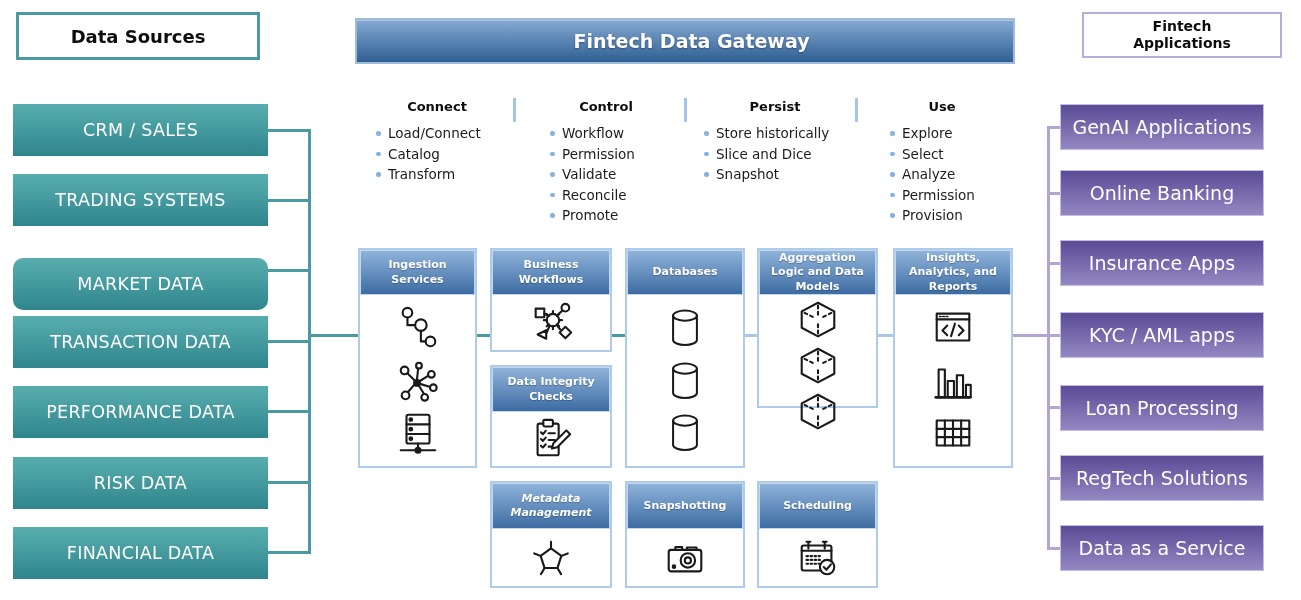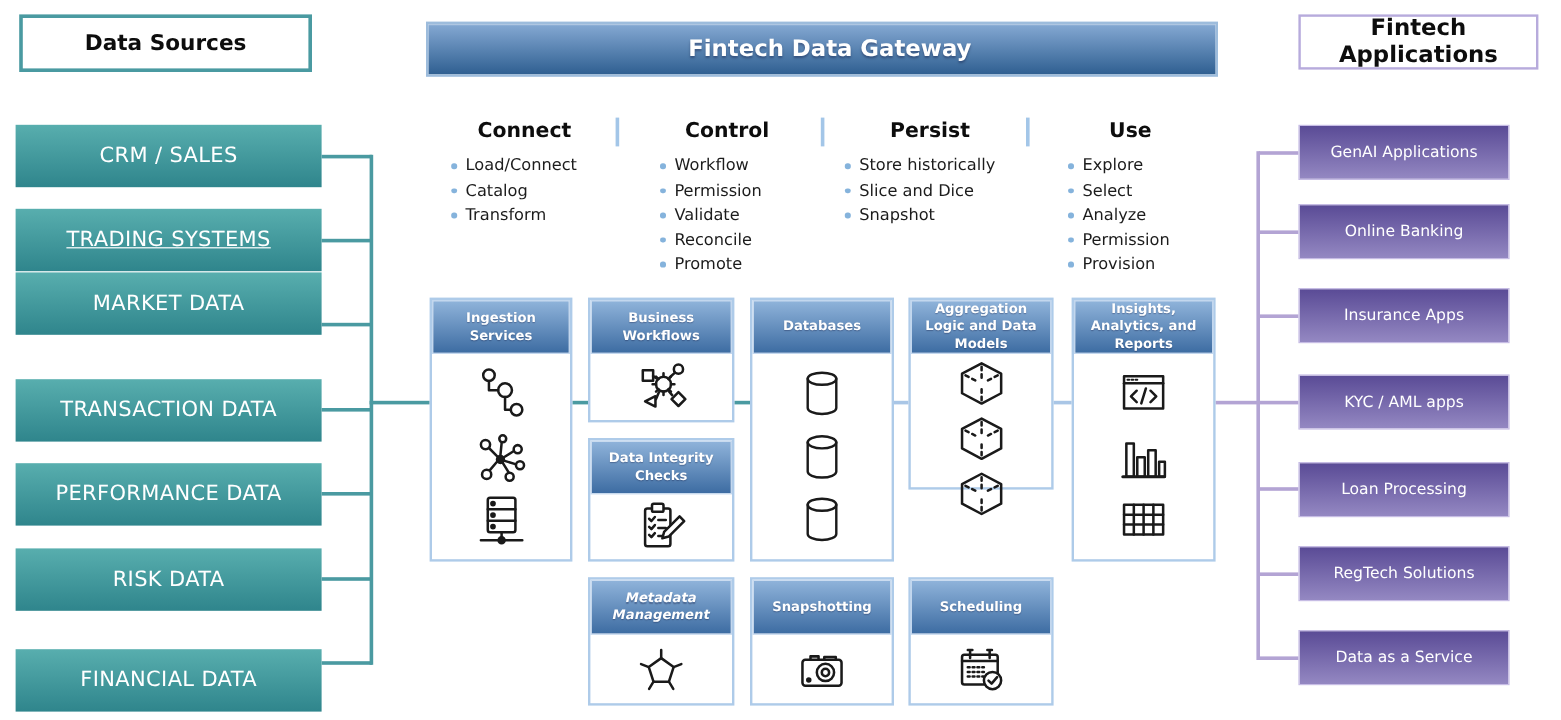--- a/index.html
+++ b/index.html
@@ -50,7 +50,7 @@
   
   .apps-header{position:absolute;left:1082px;top:12px;width:200px;height:46px;box-sizing:border-box;background:#fff;
     border:2px solid var(--purple-border);display:flex;align-items:center;justify-content:center;text-align:center;
-    font-weight:bold;font-size:19px;line-height:1.2;color:#0d0d0d;padding:0 28px;}
+    font-weight:bold;font-size:14px;line-height:1.2;color:#0d0d0d;padding:0 28px;}
   .app-box{position:absolute;left:1082px;width:176px;height:46px;box-sizing:border-box;color:#fff;font-size:13px;
     background:linear-gradient(180deg,var(--purple-top),var(--purple-bottom));
     border:1px solid #c6bce4;display:flex;align-items:center;justify-content:center;}

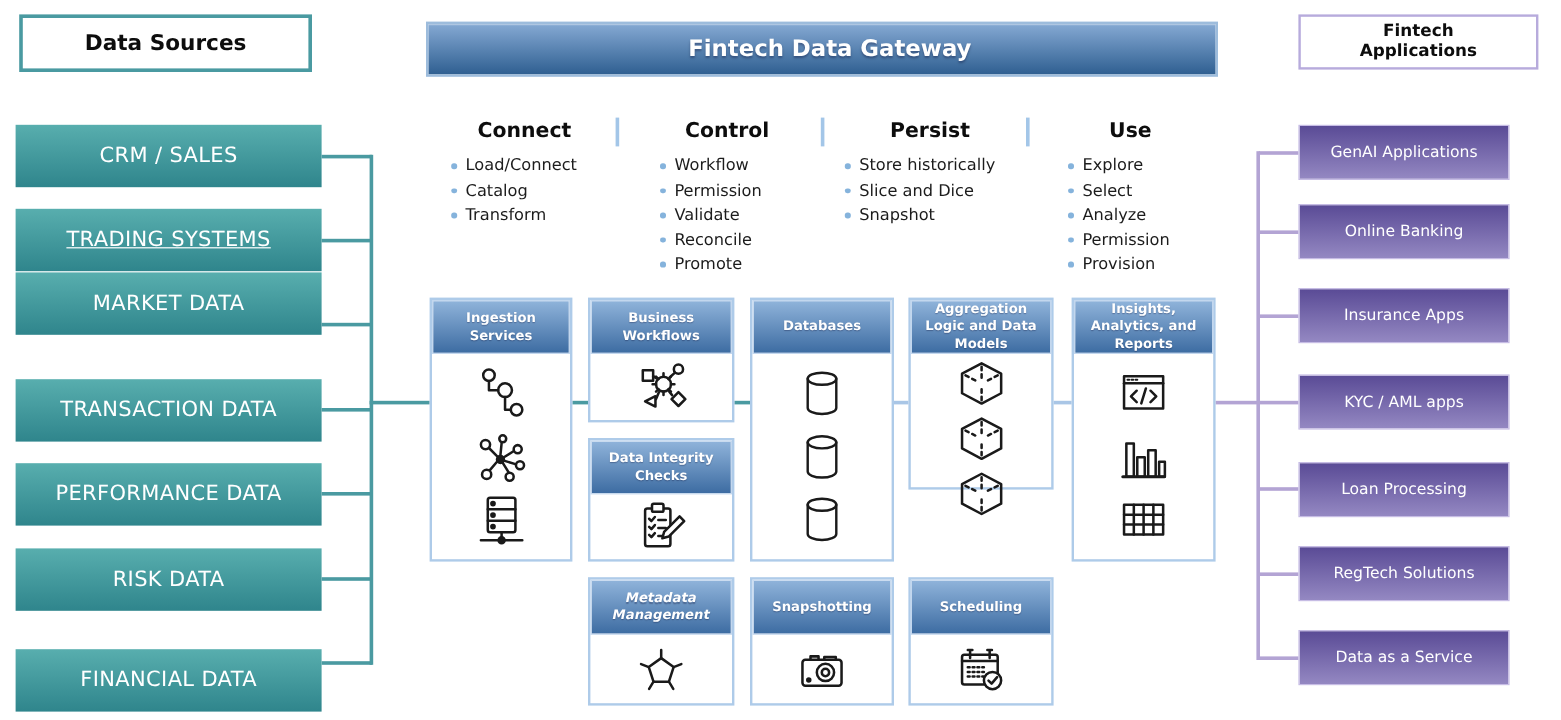--- a/index.html
+++ b/index.html
@@ -30,7 +30,7 @@
 
   
   .phase{position:absolute;top:99px;}
-  .phase-title{font-weight:bold;font-size:17px;color:#0d0d0d;text-align:center;margin-bottom:11px;}
+  .phase-title{font-weight:bold;font-size:13px;color:#0d0d0d;text-align:center;margin-bottom:11px;}
   .phase ul{margin:0;padding:0 0 0 16px;list-style:none;font-size:13.5px;color:#1c1c1c;}
   .phase li{position:relative;margin-bottom:3.5px;line-height:1.26;}
   .phase li::before{content:'';position:absolute;left:-12px;top:6px;width:4.5px;height:4.5px;border-radius:50%;background:var(--bullet);}

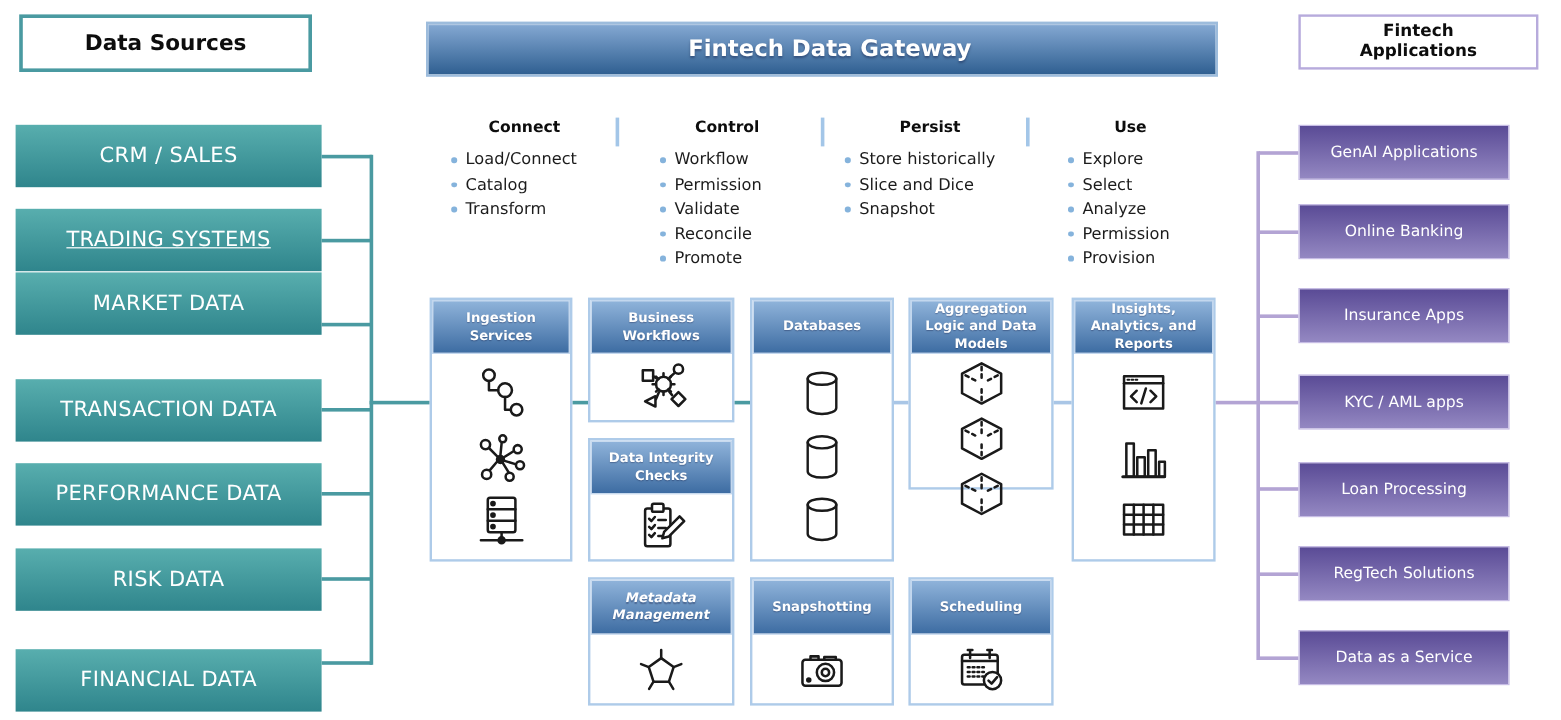--- a/index.html
+++ b/index.html
@@ -51,7 +51,7 @@
   .apps-header{position:absolute;left:1082px;top:12px;width:200px;height:46px;box-sizing:border-box;background:#fff;
     border:2px solid var(--purple-border);display:flex;align-items:center;justify-content:center;text-align:center;
     font-weight:bold;font-size:14px;line-height:1.2;color:#0d0d0d;padding:0 28px;}
-  .app-box{position:absolute;left:1082px;width:176px;height:46px;box-sizing:border-box;color:#fff;font-size:13px;
+  .app-box{position:absolute;left:1060px;width:204px;height:46px;box-sizing:border-box;color:#fff;font-size:19px;
     background:linear-gradient(180deg,var(--purple-top),var(--purple-bottom));
     border:1px solid #c6bce4;display:flex;align-items:center;justify-content:center;}
 </style>

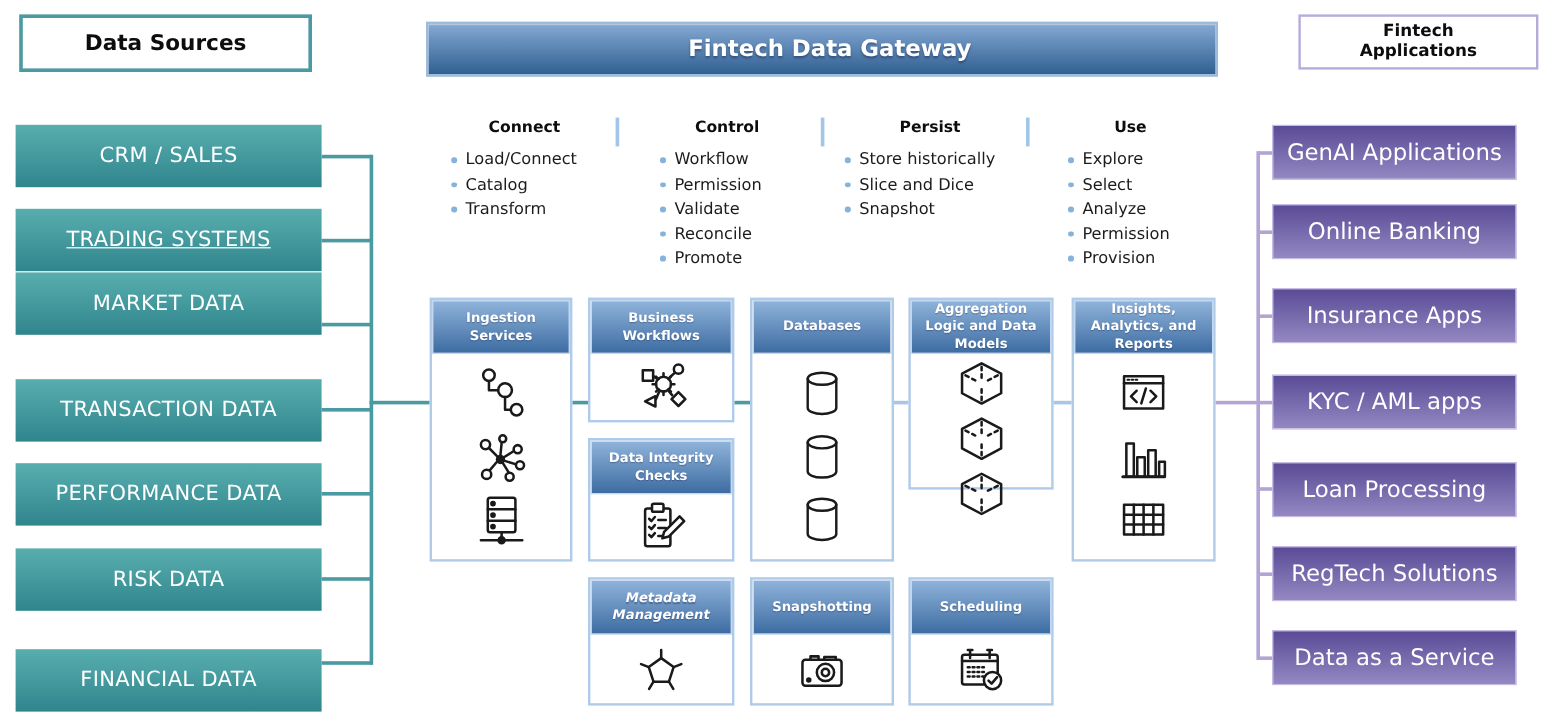--- a/index.html
+++ b/index.html
@@ -86,7 +86,7 @@
       <span>Data Sources</span>
     </div>
   <div class="src-box" style="top:104px;">CRM / SALES</div>
-  <div class="src-box" style="top:174px;text-decoration:underline;">TRADING SYSTEMS</div>
+  <div class="src-box" style="top:174px;">TRADING SYSTEMS</div>
   <div class="src-box" style="top:227px;">MARKET DATA</div>
   <div class="src-box" style="top:316px;">TRANSACTION DATA</div>
   <div class="src-box" style="top:386px;">PERFORMANCE DATA</div>

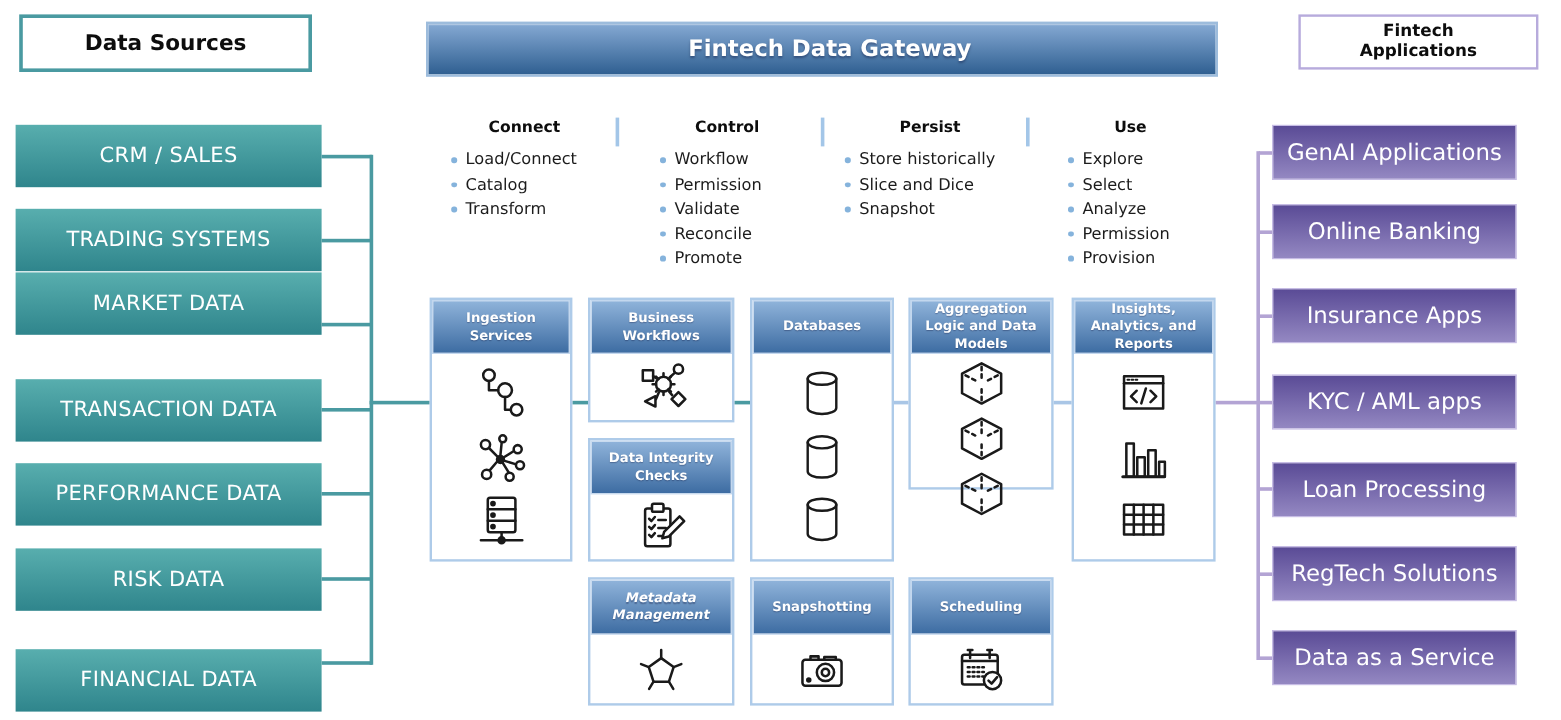--- a/index.html
+++ b/index.html
@@ -87,7 +87,7 @@
     </div>
   <div class="src-box" style="top:104px;">CRM / SALES</div>
   <div class="src-box" style="top:174px;">TRADING SYSTEMS</div>
-  <div class="src-box" style="top:227px;">MARKET DATA</div>
+  <div class="src-box" style="top:258px;border-radius:10px;">MARKET DATA</div>
   <div class="src-box" style="top:316px;">TRANSACTION DATA</div>
   <div class="src-box" style="top:386px;">PERFORMANCE DATA</div>
   <div class="src-box" style="top:457px;">RISK DATA</div>

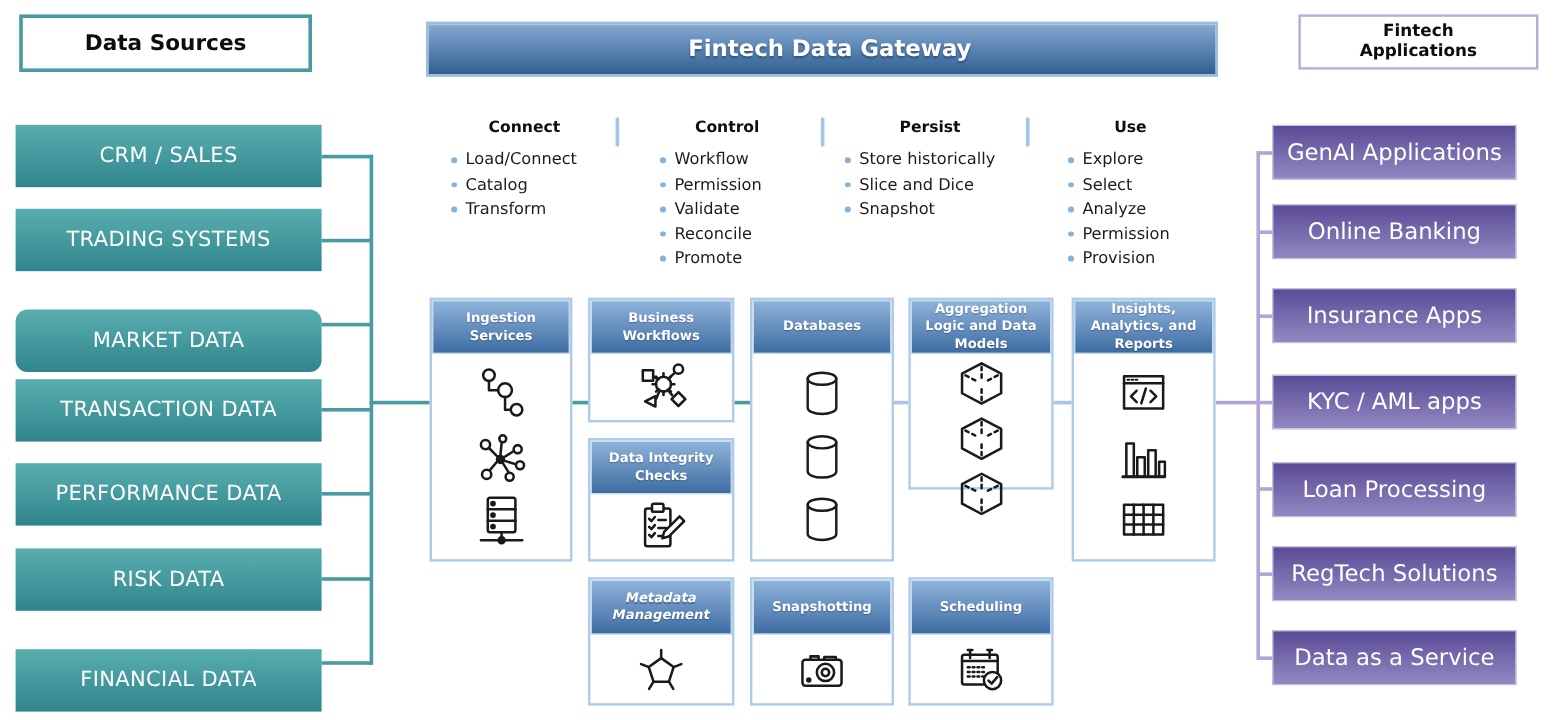--- a/index.html
+++ b/index.html
@@ -91,7 +91,7 @@
   <div class="src-box" style="top:316px;">TRANSACTION DATA</div>
   <div class="src-box" style="top:386px;">PERFORMANCE DATA</div>
   <div class="src-box" style="top:457px;">RISK DATA</div>
-  <div class="src-box" style="top:527px;margin-top:14px;">FINANCIAL DATA</div>
+  <div class="src-box" style="top:527px;">FINANCIAL DATA</div>
 
   <div class="gw-header">
       <span>Fintech Data Gateway</span>

